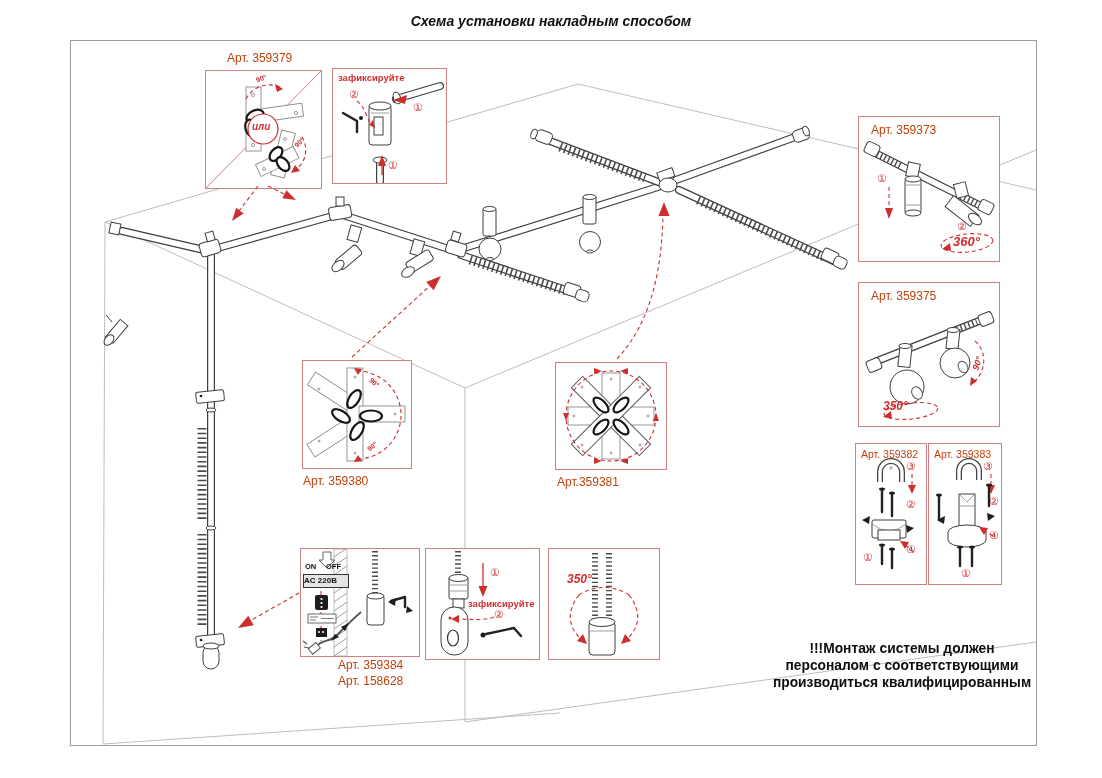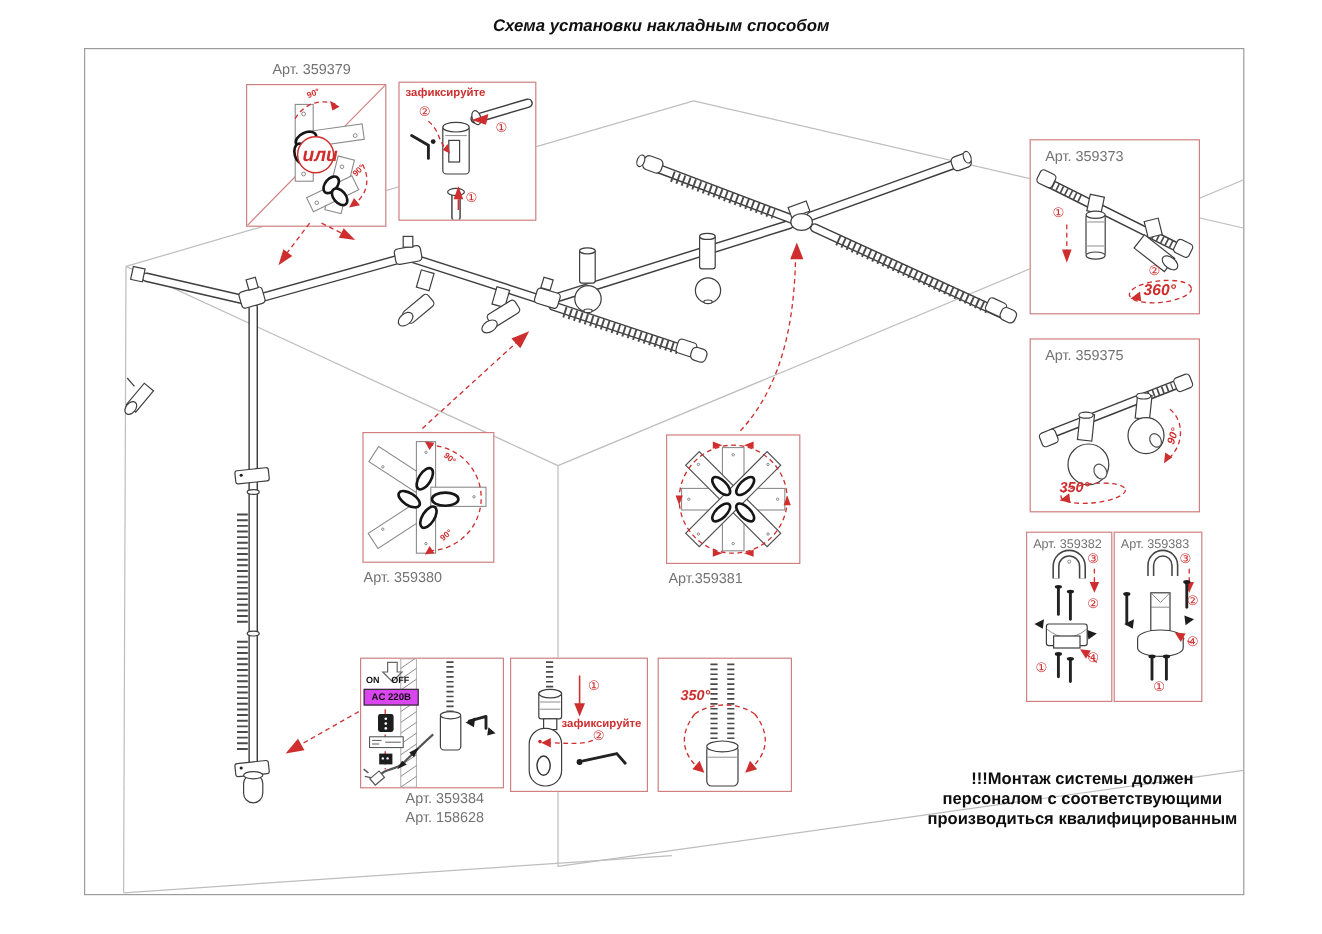--- a/index.html
+++ b/index.html
@@ -12,7 +12,7 @@
   .lay{width:1102px;height:778px;}
   .callout{position:absolute;border:1px solid #d08080;background:#fff;}
   .callout svg{position:absolute;left:0;top:0;}
-  .art{position:absolute;font-size:12px;color:#737373;white-space:nowrap;}
+  .art{position:absolute;font-size:12px;color:#c2410c;white-space:nowrap;}
   .art.sm{font-size:10.5px;}
   .rtx{position:absolute;color:#cf2e2e;white-space:nowrap;line-height:1;}
   .fix{font-size:9.5px;font-weight:bold;}

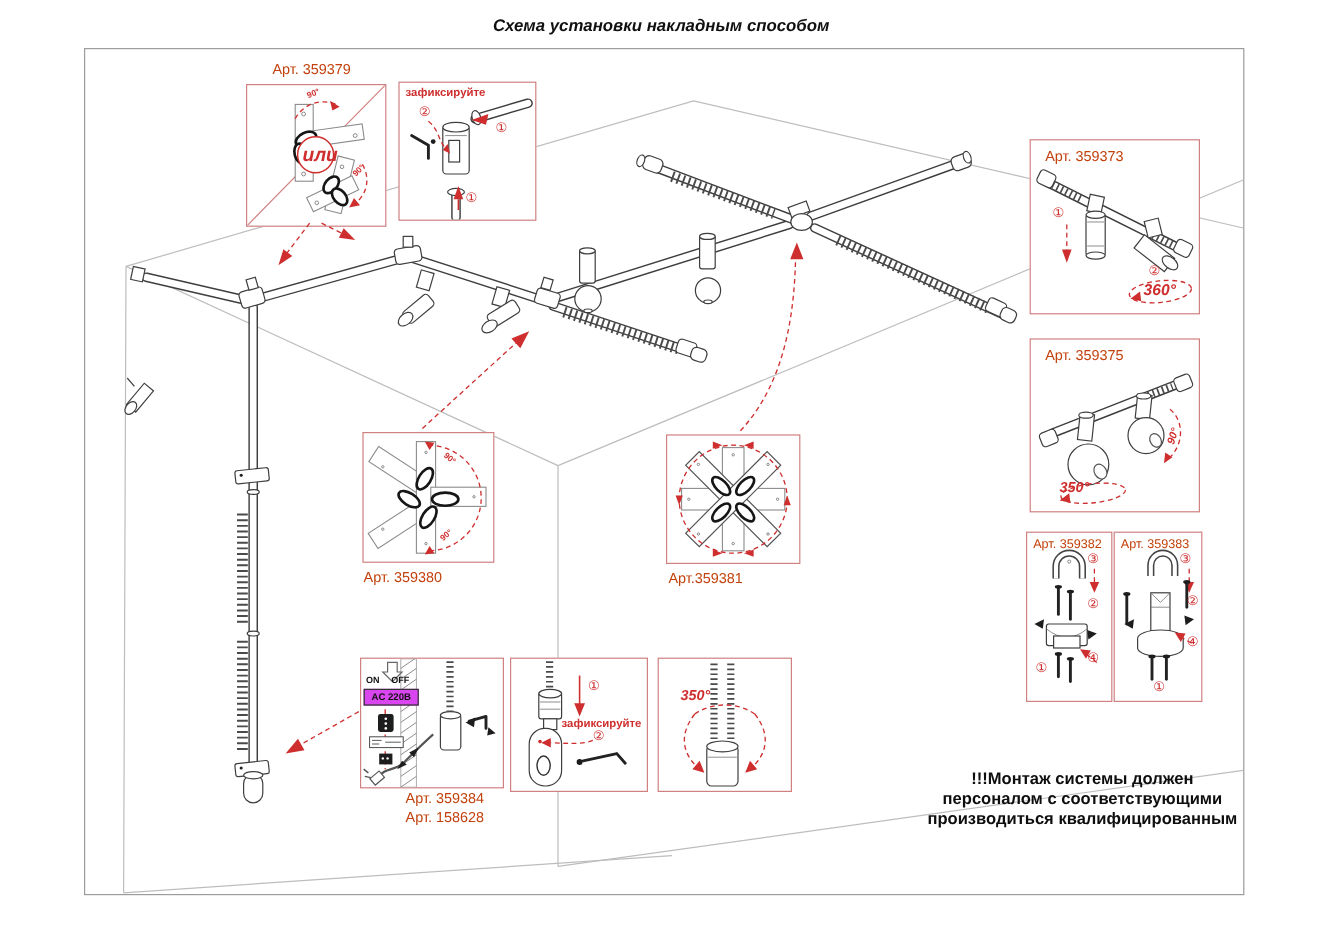--- a/index.html
+++ b/index.html
@@ -189,7 +189,7 @@
       <polygon class="rh" points="85,102 94,100 89,94"></polygon>
       <circle cx="57" cy="58" r="15" fill="#fff" stroke="#cf2e2e" stroke-width="1.2"></circle>
     </svg>
-    <span class="rtx ang" style="left:46px;top:51px;font-size:16px">или</span>
+    <span class="rtx ang" style="left:46px;top:51px;font-size:10px">или</span>
     <span class="rtx tiny" style="left:50px;top:4px;transform:rotate(-22deg)">90°</span>
     <span class="rtx tiny" style="left:88px;top:68px;transform:rotate(-45deg)">90°</span>
   </div>

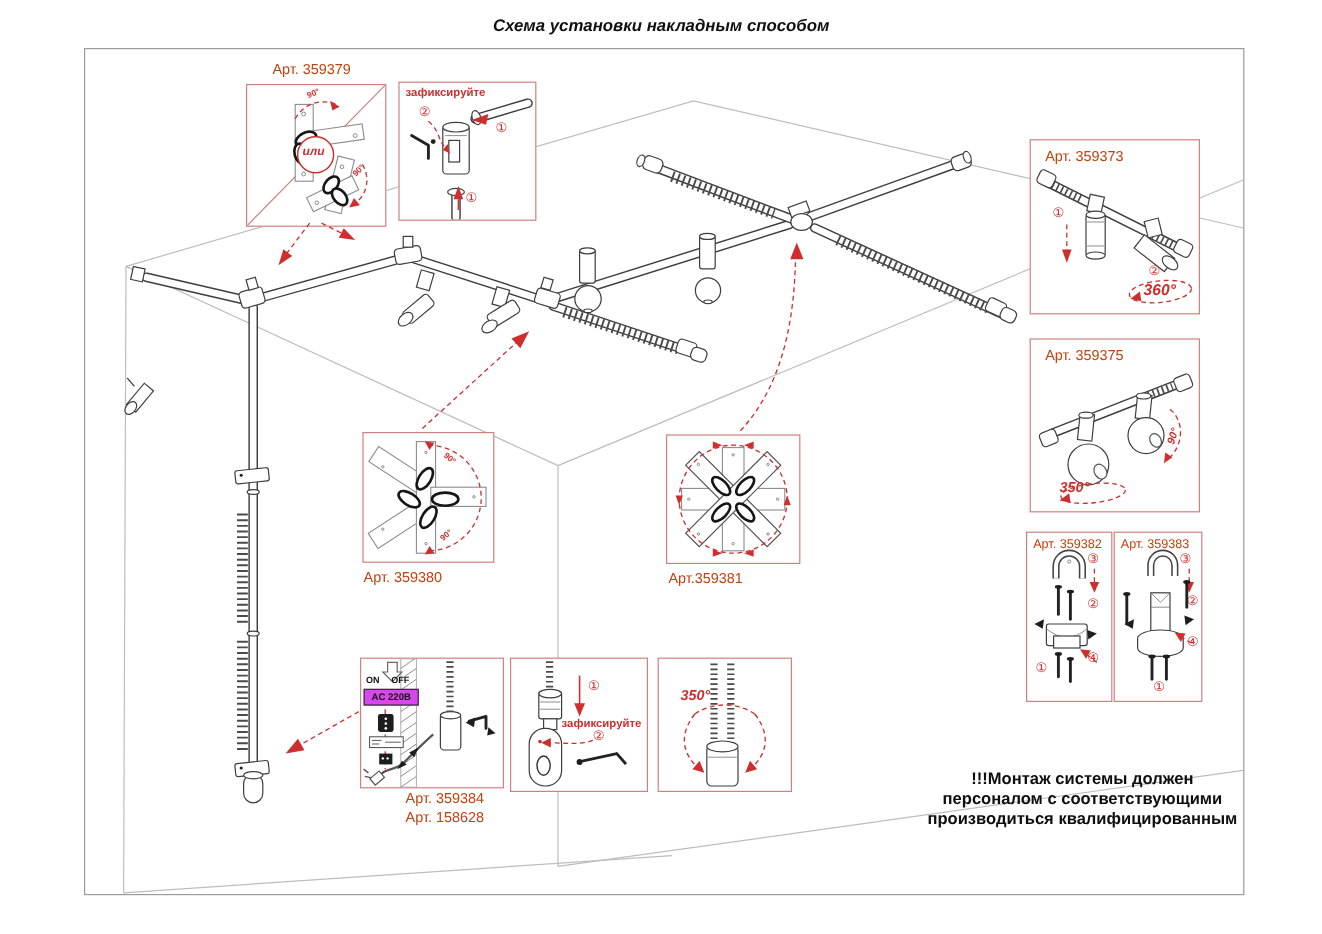--- a/index.html
+++ b/index.html
@@ -21,7 +21,7 @@
   .tiny{font-size:7px;font-weight:bold;}
   .onoff{position:absolute;font-size:7.5px;font-weight:bold;color:#111;}
   .acbox{position:absolute;border:1px solid #333;font-size:8px;font-weight:bold;color:#111;
-         text-align:center;line-height:12px;background:#d946ef;}
+         text-align:left;line-height:12px;background:#e5e5e5;}
   .warning{position:absolute;left:757px;top:641px;width:290px;text-align:center;
            font-size:13.8px;font-weight:bold;color:#0e0e0e;line-height:1.22;}
   

